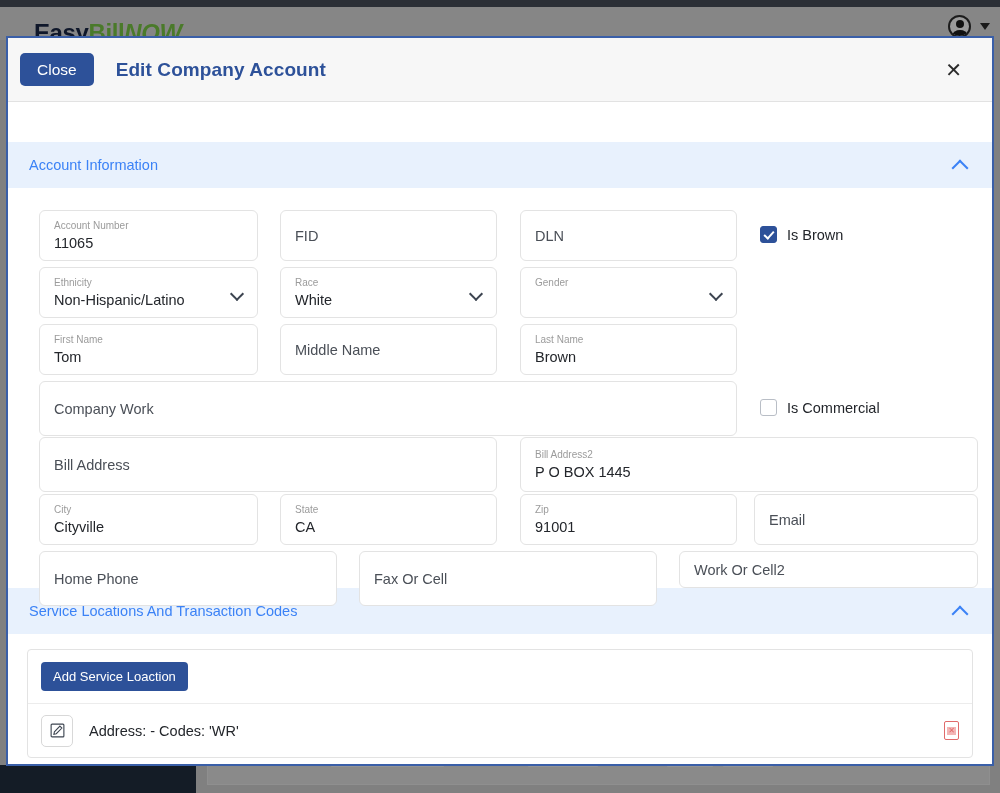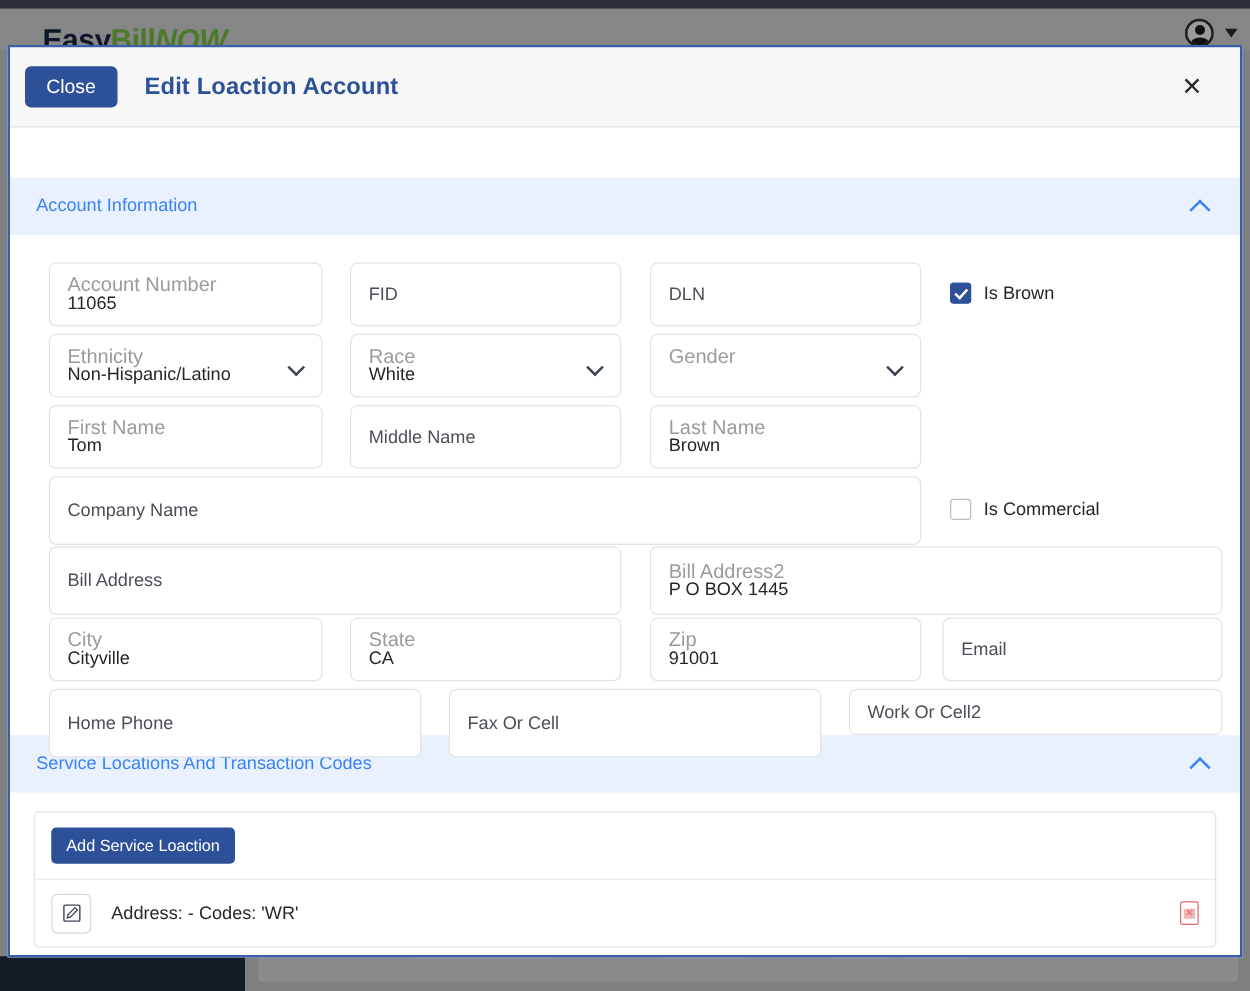--- a/index.html
+++ b/index.html
@@ -262,7 +262,7 @@
 
     <div class="modal-header">
       <button class="close-btn">Close</button>
-      <div class="modal-title">Edit Loaction Account</div>
+      <div class="modal-title">Edit Company Account</div>
       <button class="modal-x">✕</button>
     </div>
 

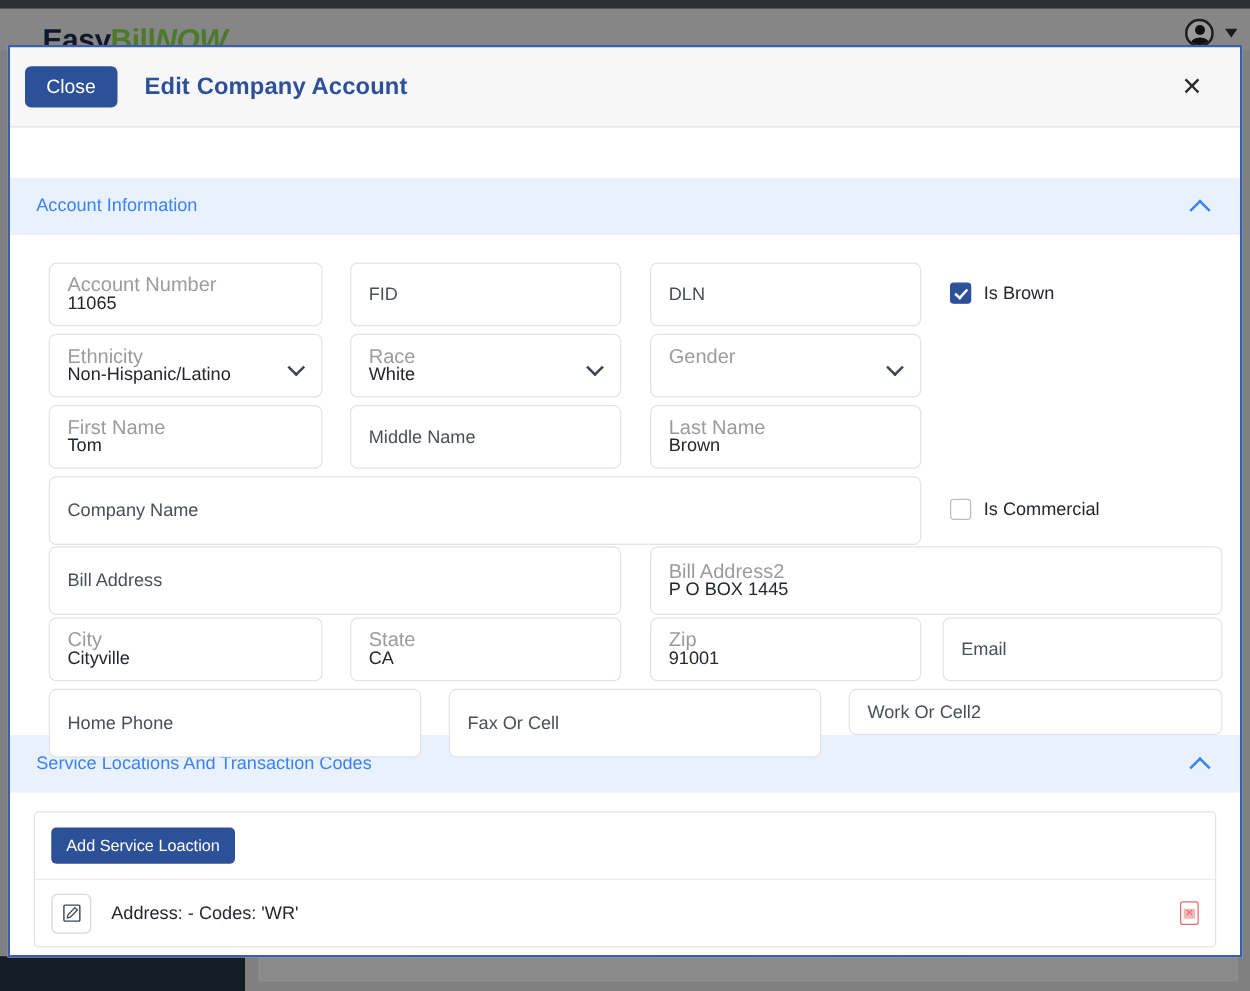--- a/index.html
+++ b/index.html
@@ -149,7 +149,7 @@
   }
   .fld .lbl {
     position: absolute; left: 14px; top: 9px;
-    font-size: 16px; color: #9b9b9b;
+    font-size: 10px; color: #9b9b9b;
   }
   .fld .val {
     position: absolute; left: 14px; bottom: 9px;

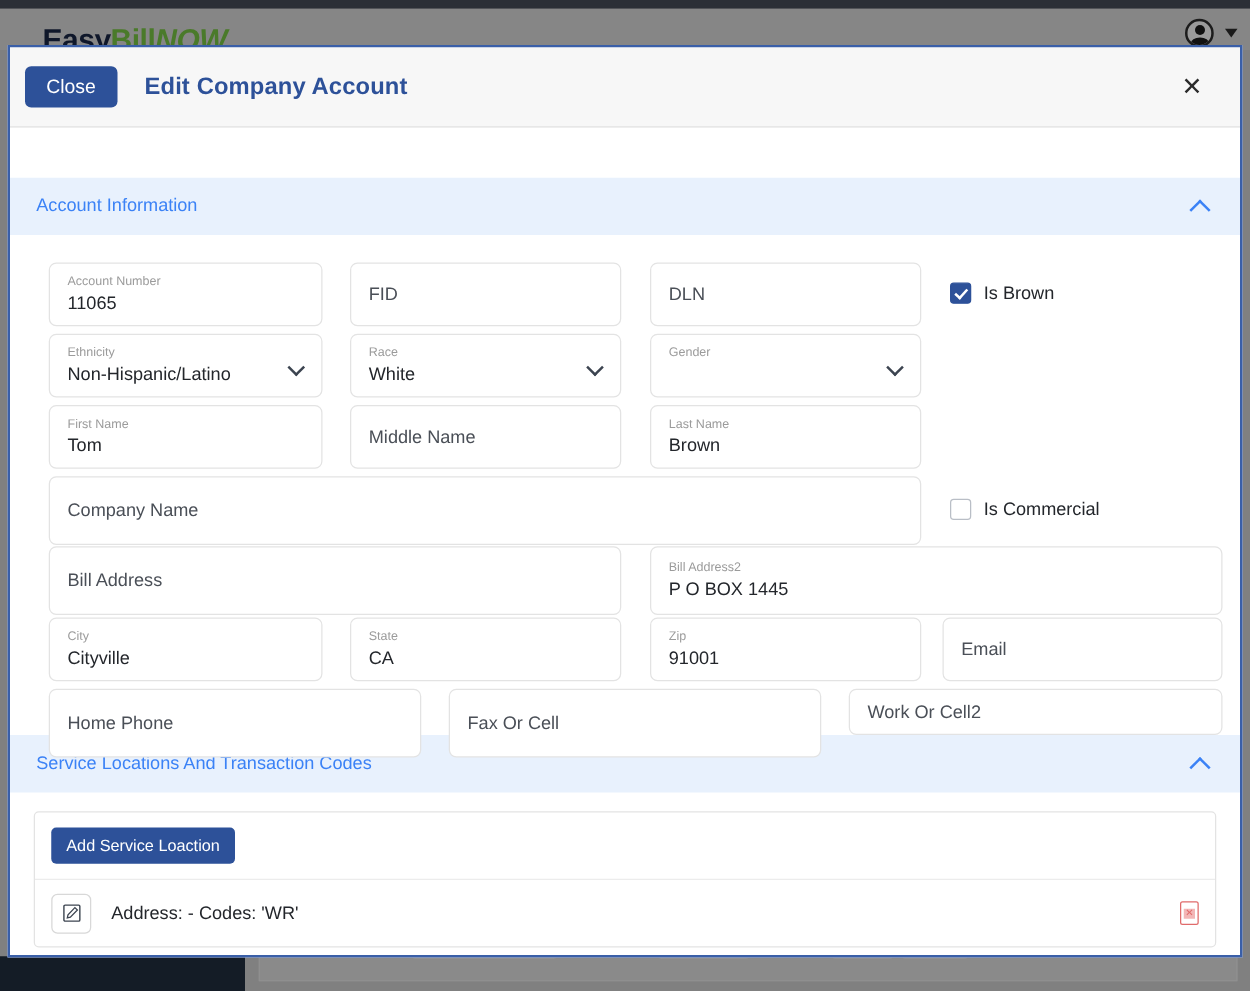--- a/index.html
+++ b/index.html
@@ -319,7 +319,7 @@
         </div>
 
         <div class="fld empty" style="left:31px; top:193px; width:698px; height:55px;">
-          <span class="ph">Company Name</span>
+          <span class="ph">Company Work</span>
         </div>
         <div class="chk-wrap" style="left:752px; top:211px;">
           <span class="chk"></span>

